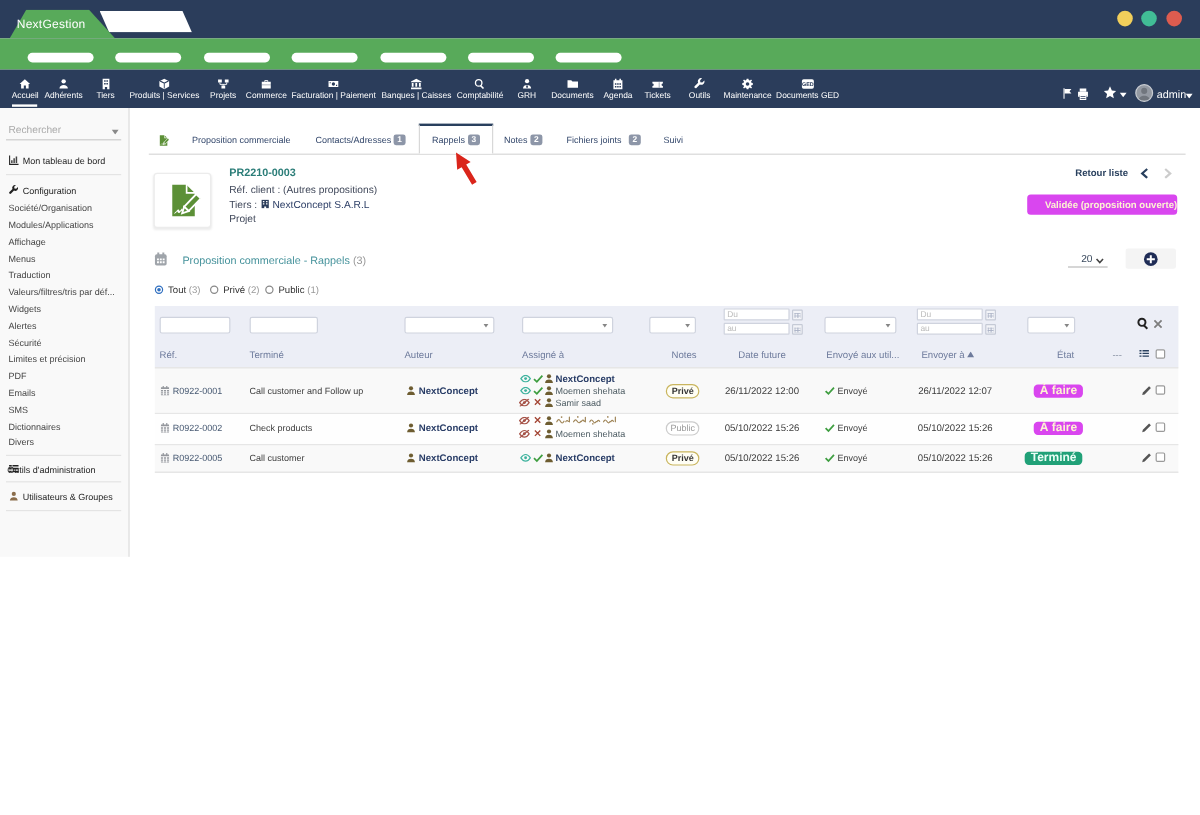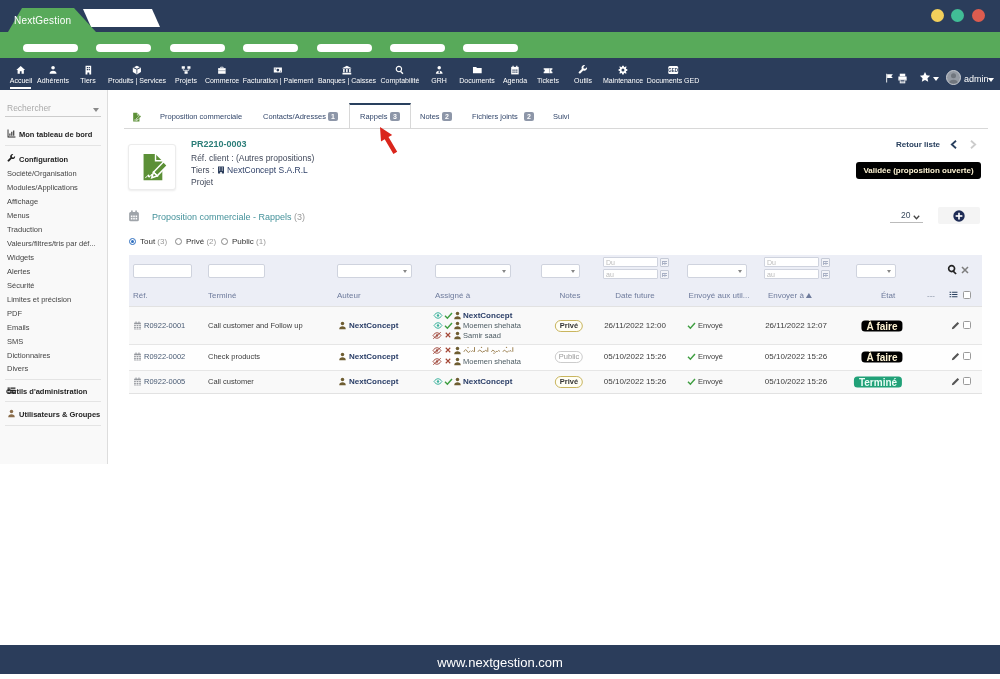--- a/index.html
+++ b/index.html
@@ -22,7 +22,7 @@
 #sidebar{left:0;top:90px;width:108px;height:374px;background:#f9f9f9;border-right:1px solid #ddd}
 .sep{position:absolute;left:5px;width:96px;height:1px;background:#e4e4e4}
 .smenu{position:absolute;left:7px;font-size:7.5px;color:#454545}
-.sbold{position:absolute;left:7px;font-size:7.5px;color:#1d1d1d;font-weight:bold}
+.sbold{position:absolute;left:7px;font-size:7.5px;color:#1d1d1d;font-weight:normal}
 
 .tabtxt{position:absolute;font-size:7.5px;color:#33476b;white-space:nowrap}
 .tbadge{position:absolute;background:#8d96a8;color:#fff;font-size:7px;font-weight:bold;border-radius:2px;padding:1px 3px;line-height:7px}

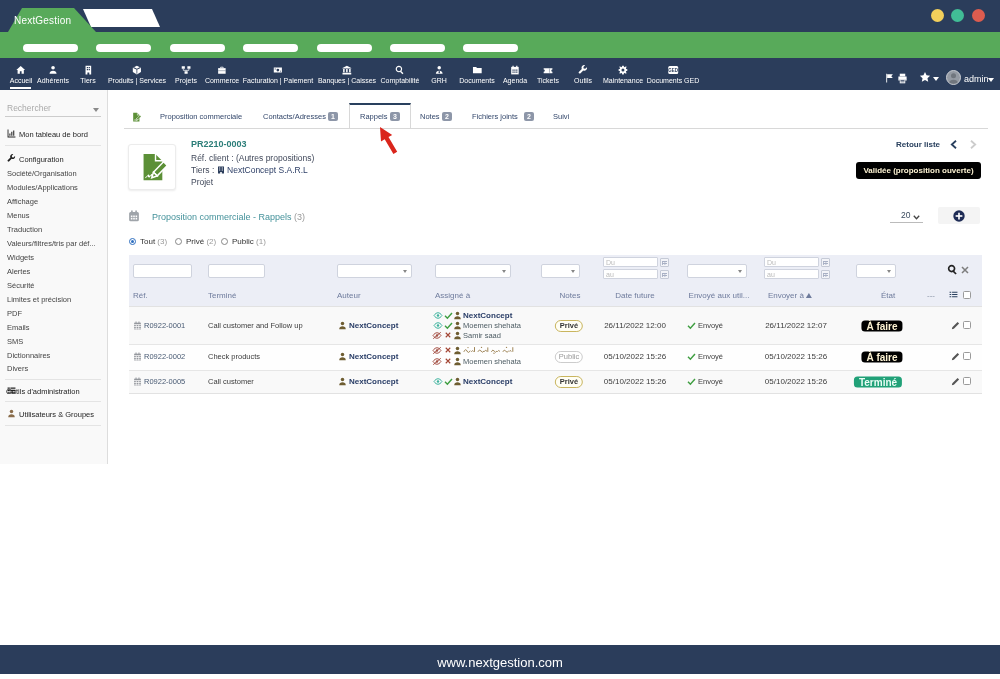--- a/index.html
+++ b/index.html
@@ -26,7 +26,7 @@
 
 .tabtxt{position:absolute;font-size:7.5px;color:#33476b;white-space:nowrap}
 .tbadge{position:absolute;background:#8d96a8;color:#fff;font-size:7px;font-weight:bold;border-radius:2px;padding:1px 3px;line-height:7px}
-.gold{background:#000000;color:#fdf3d3;font-weight:bold;border-radius:3px;text-align:center}
+.gold{background:#d946ef;color:#fdf3d3;font-weight:bold;border-radius:3px;text-align:right}
 .gray{color:#999}
 .fin{position:absolute;background:#fff;border:1px solid #cfd3de;border-radius:2px;height:14px}
 .fsel{position:absolute;background:#fff;border:1px solid #cfd3de;border-radius:2px;height:14px}

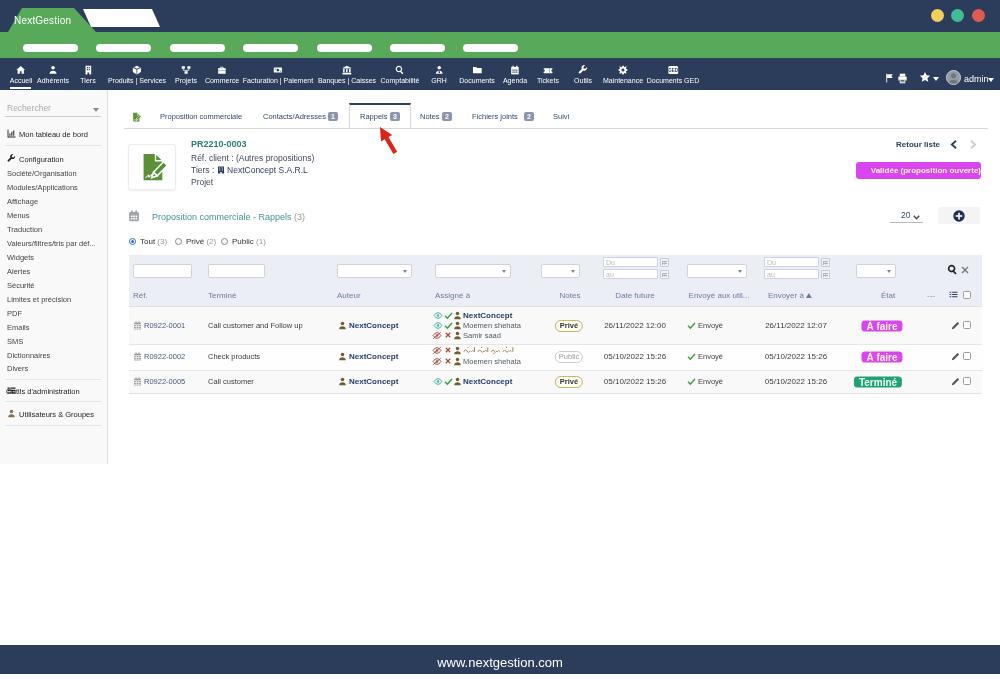--- a/index.html
+++ b/index.html
@@ -608,6 +608,5 @@
     </svg>
 <div class="cb" style="left:963px;top:377px"></div>
 
-<div class="a" id="footer">www.nextgestion.com</div>
 </div>
 </body></html>

